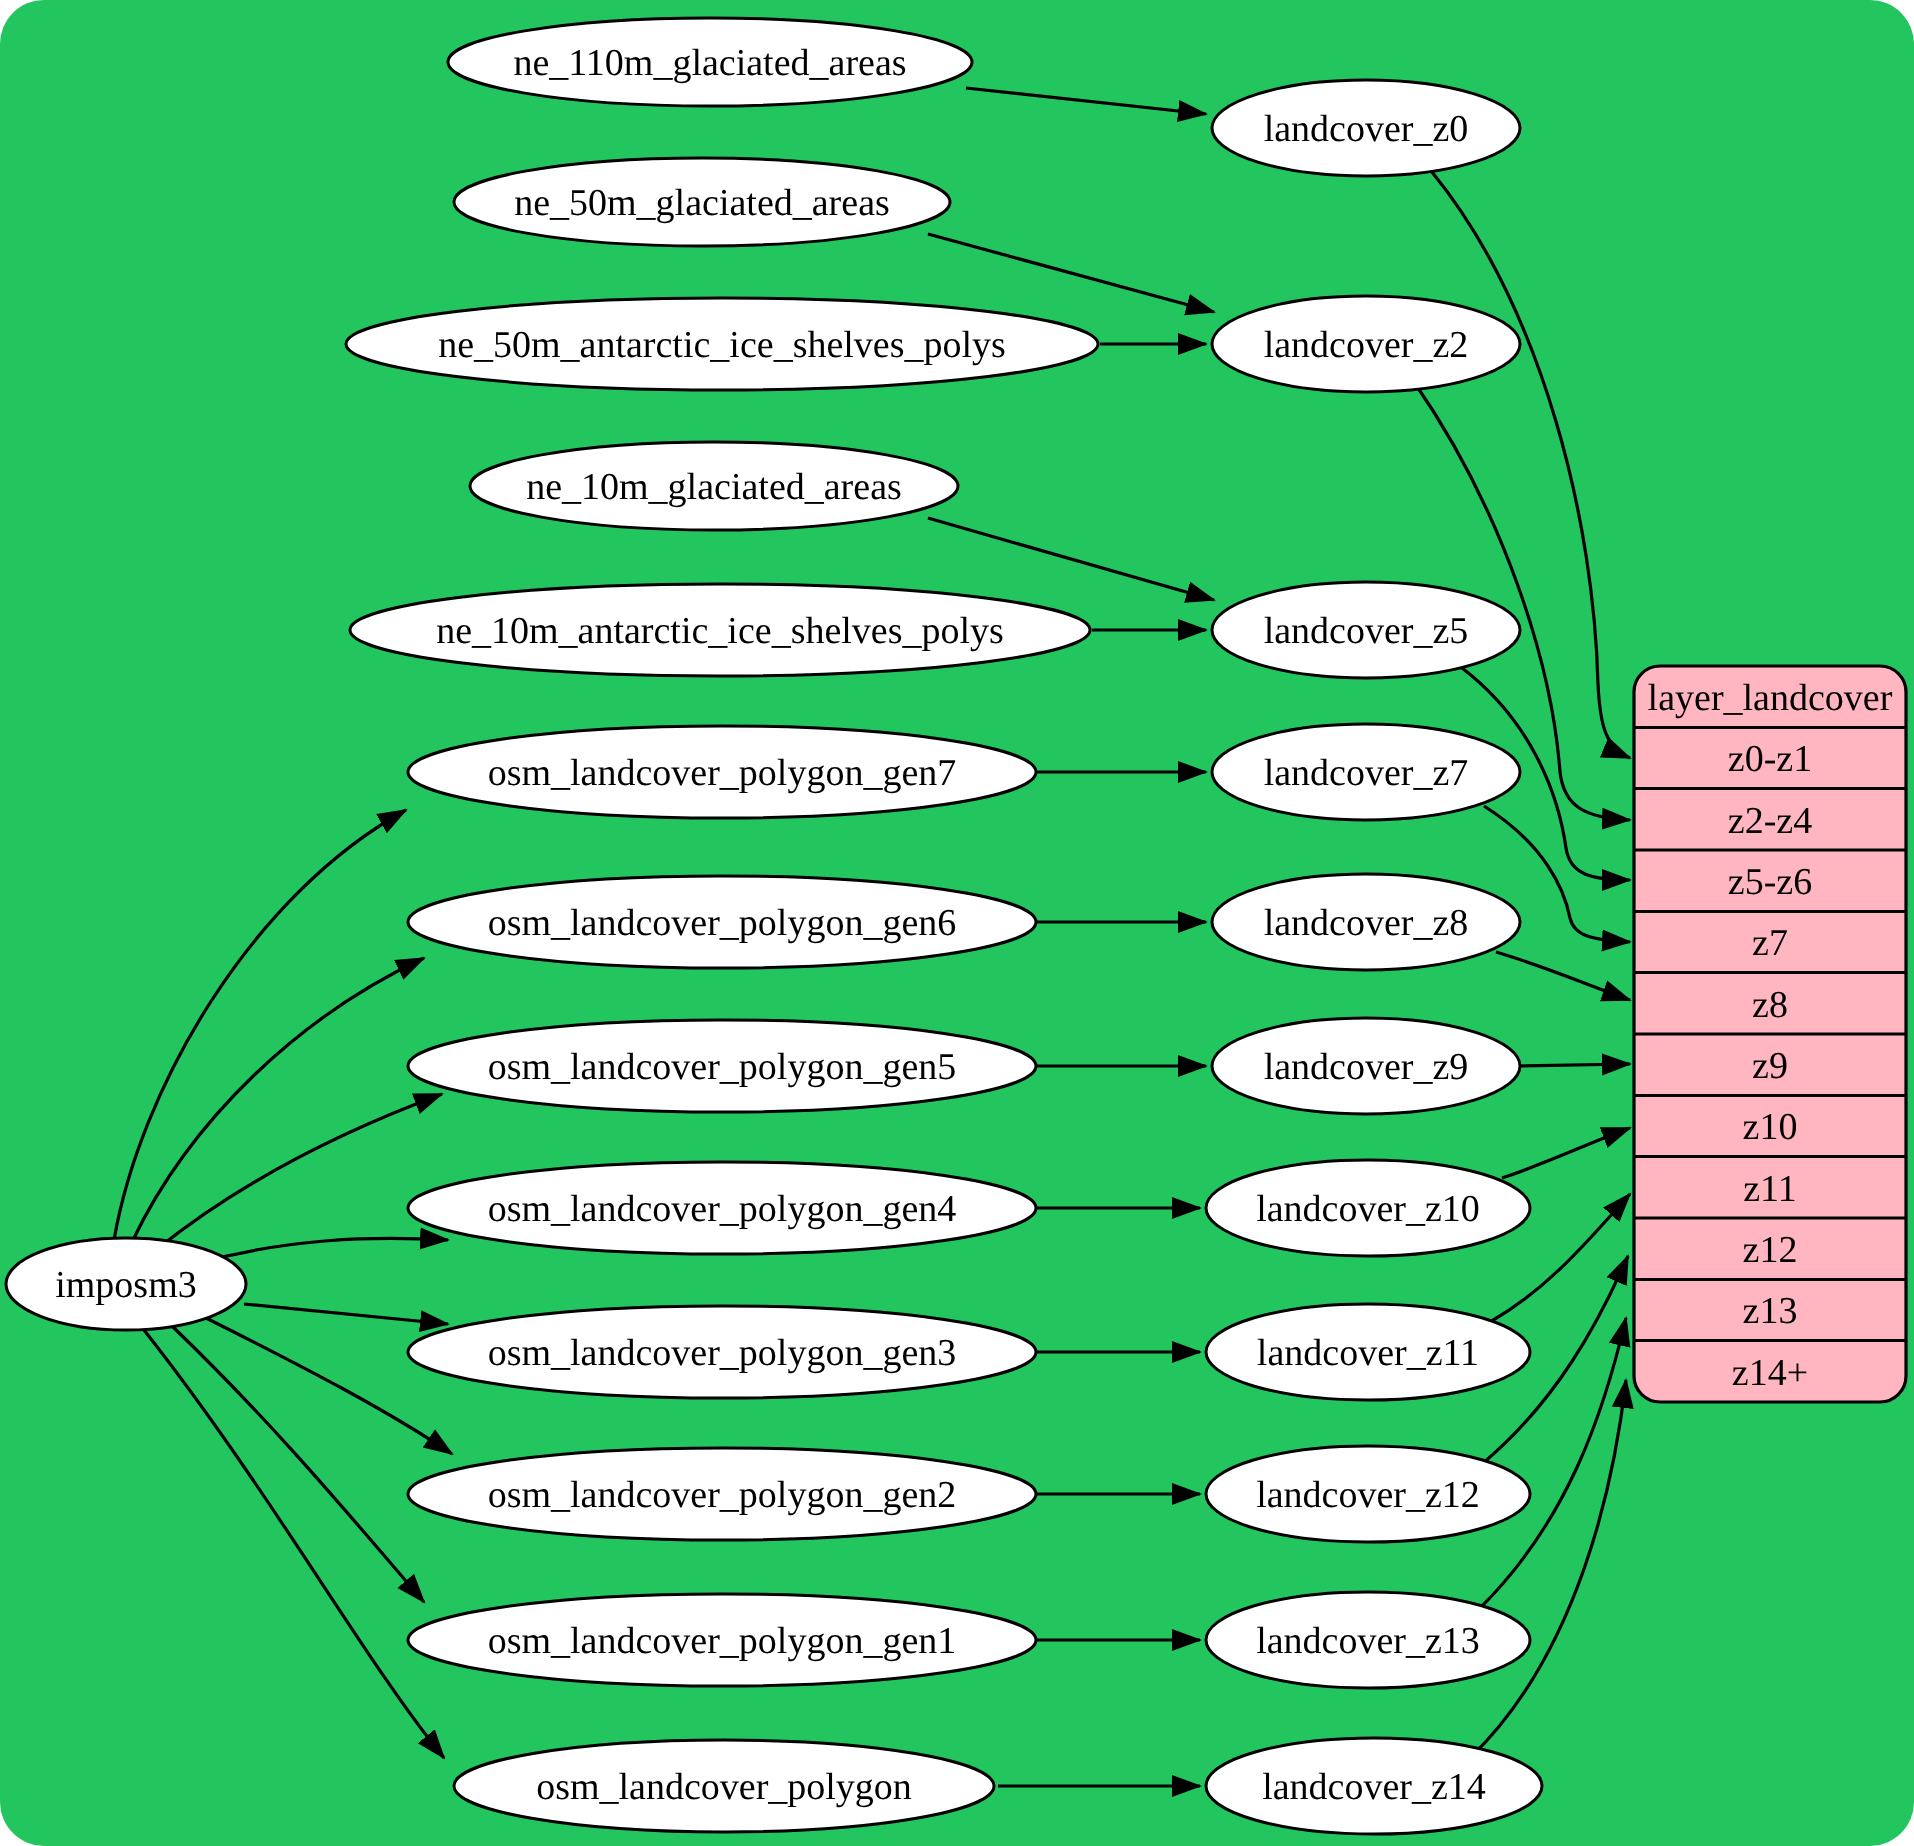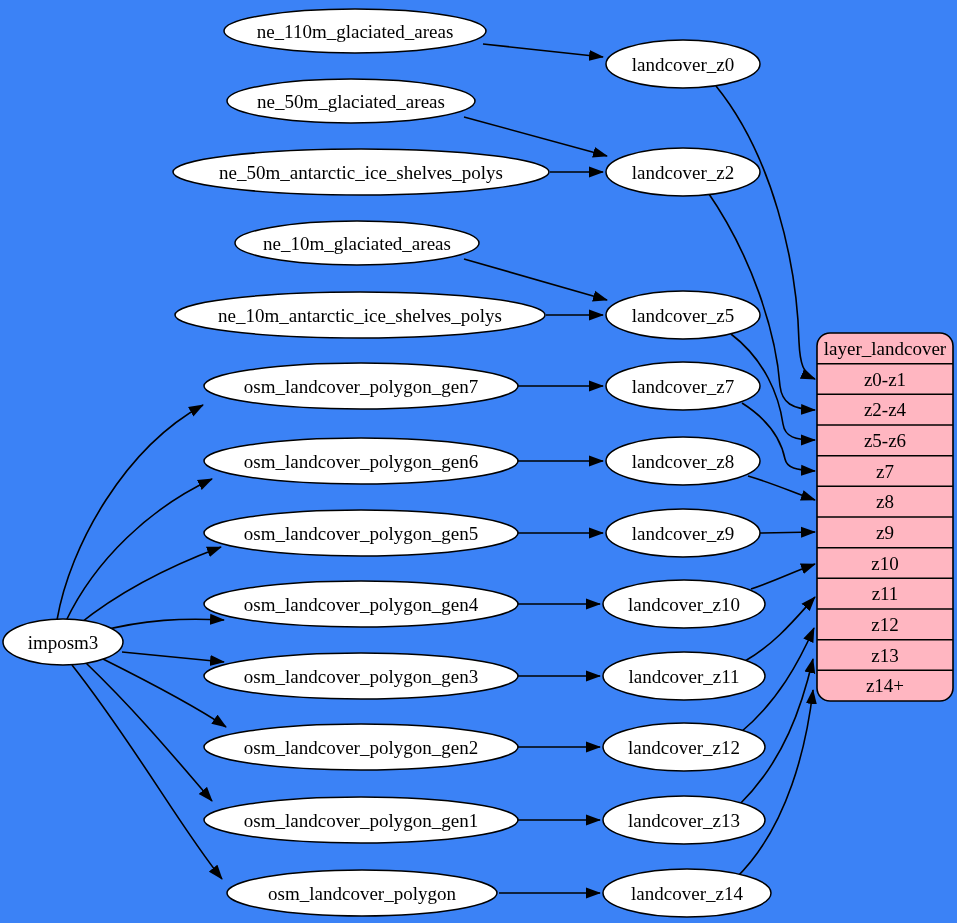--- a/index.html
+++ b/index.html
@@ -11,8 +11,9 @@
     position: relative;
     width: 957px;
     height: 923px;
-    background: #3b82f6;
+    background: #22c55e;
     font-family: "Liberation Serif", "DejaVu Serif", serif;
+    border-radius: 22px;
   }
   svg text {
     font-family: "Liberation Serif", "DejaVu Serif", serif;

